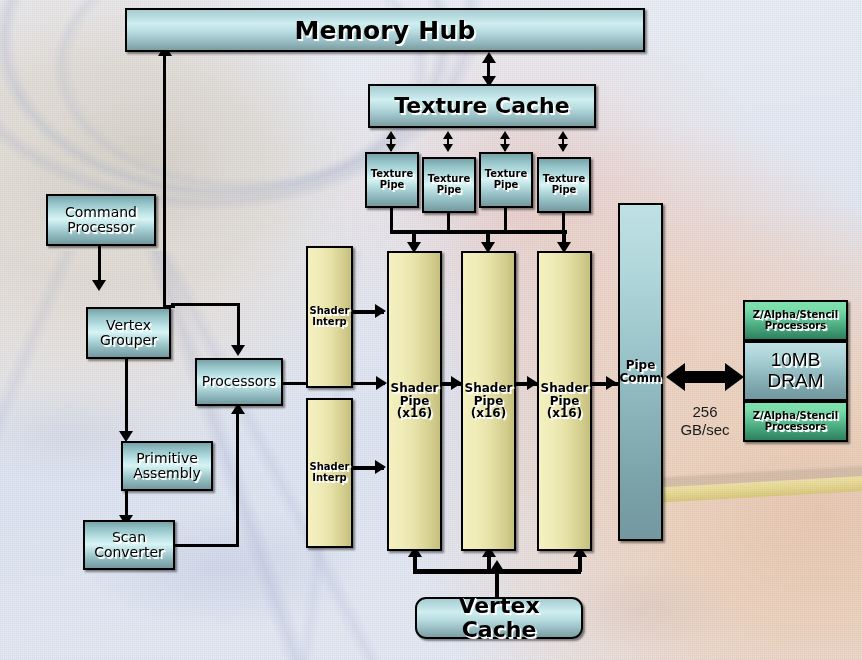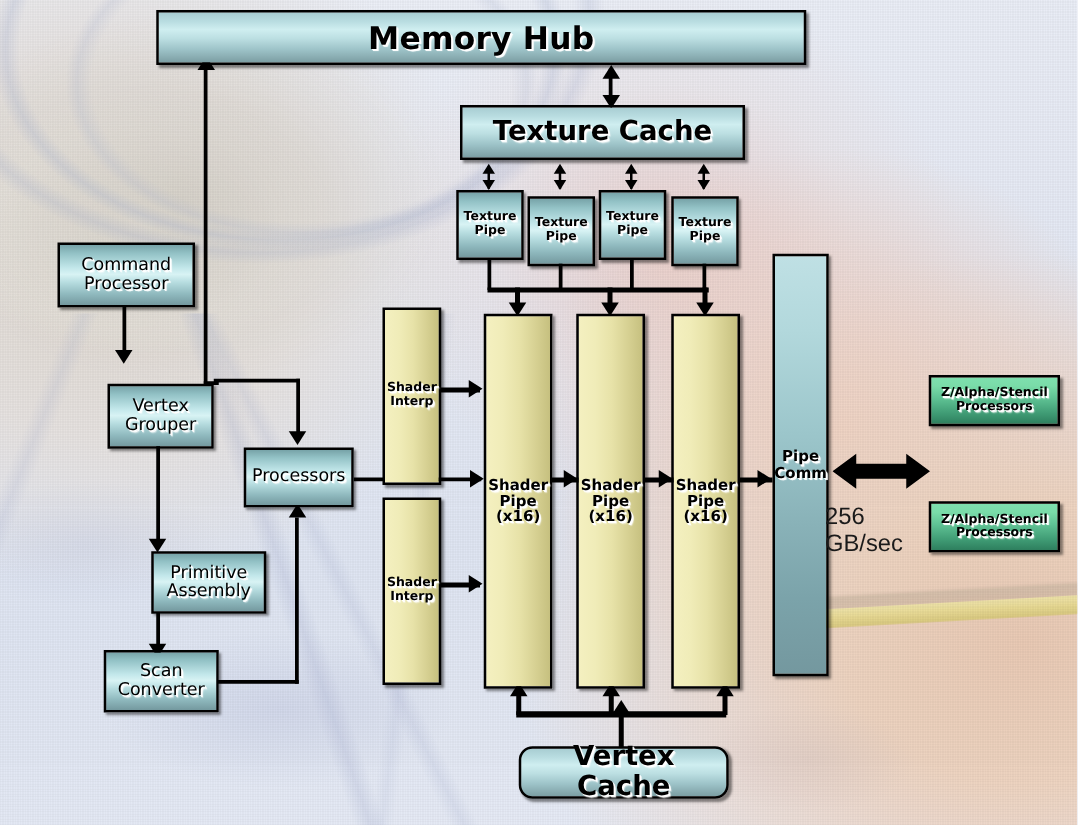--- a/index.html
+++ b/index.html
@@ -335,6 +335,10 @@
     <span class="lbl emb t-tiny">Z/Alpha/Stencil
 Processors</span>
   </div>
+  <div class="node teal-col" style="left:743px; top:341px; width:105px; height:60px;">
+    <span class="lbl emb t-dram">10MB
+DRAM</span>
+  </div>
   <div class="node green" style="left:743px; top:401px; width:105px; height:41px;">
     <span class="lbl emb t-tiny">Z/Alpha/Stencil
 Processors</span>

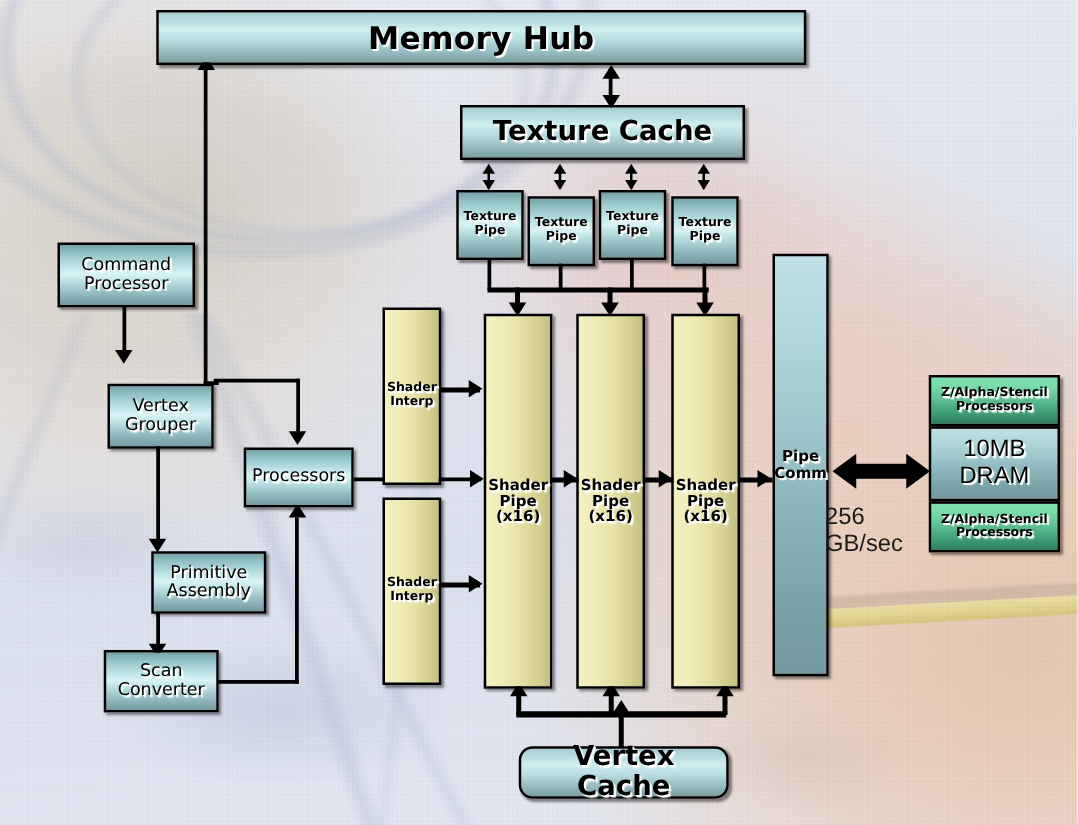--- a/index.html
+++ b/index.html
@@ -145,9 +145,9 @@
   .bw-label {
     position: absolute;
     font-family: "Liberation Sans", sans-serif;
-    font-size: 19px;
+    font-size: 15px;
     color: #1a1a1a;
-    text-align: left;
+    text-align: center;
     line-height: 1.18;
     white-space: pre-line;
   }

